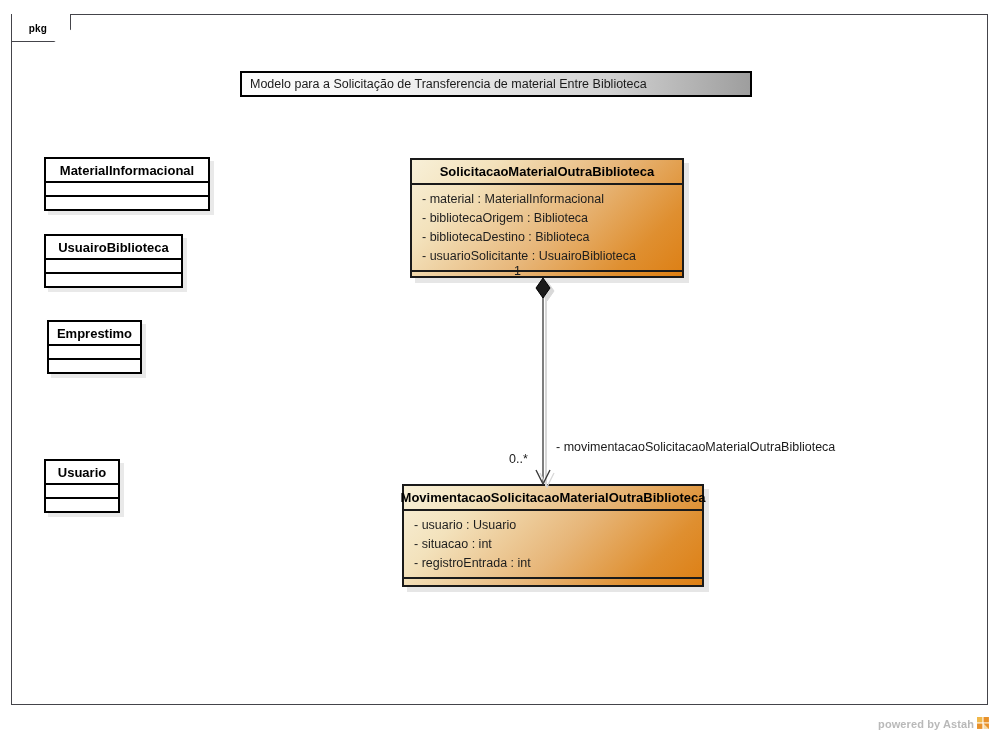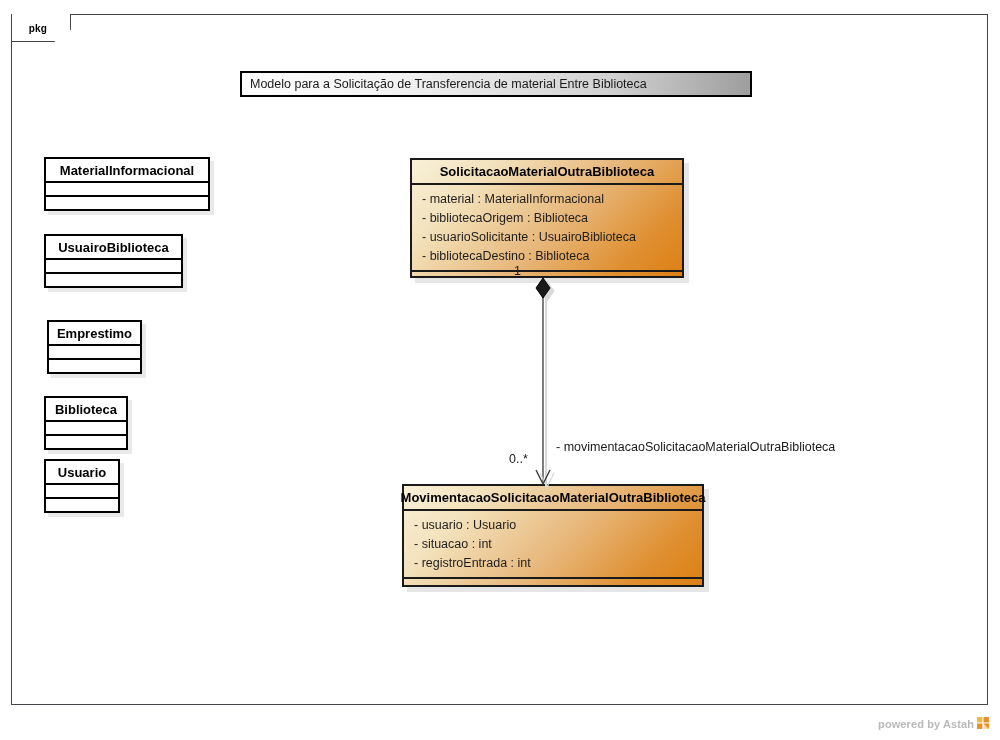--- a/index.html
+++ b/index.html
@@ -305,8 +305,8 @@
       <div class="attr-cmp">
         <div class="attr">- material : MaterialInformacional</div>
         <div class="attr">- bibliotecaOrigem : Biblioteca</div>
+        <div class="attr">- bibliotecaDestino : Biblioteca</div>
         <div class="attr">- usuarioSolicitante : UsuairoBiblioteca</div>
-        <div class="attr">- bibliotecaDestino : Biblioteca</div>
       </div>
       <div class="op-cmp"></div>
     </div>

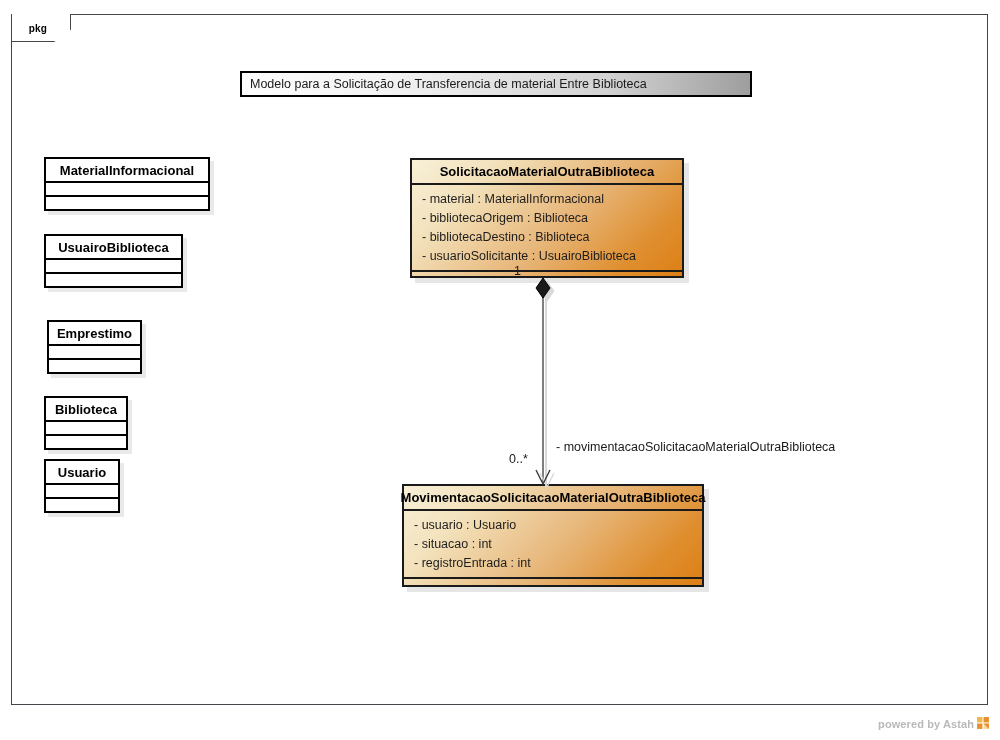--- a/index.html
+++ b/index.html
@@ -280,14 +280,6 @@
     </div>
   </div>
 
-  <div class="uclass" style="left:44px; top:396px; width:84px; height:54px;">
-    <div class="shadow"></div>
-    <div class="body">
-      <div class="name-cmp">Biblioteca</div>
-      <div class="attr-cmp"></div>
-      <div class="op-cmp"></div>
-    </div>
-  </div>
 
   <div class="uclass" style="left:44px; top:459px; width:76px; height:54px;">
     <div class="shadow"></div>

